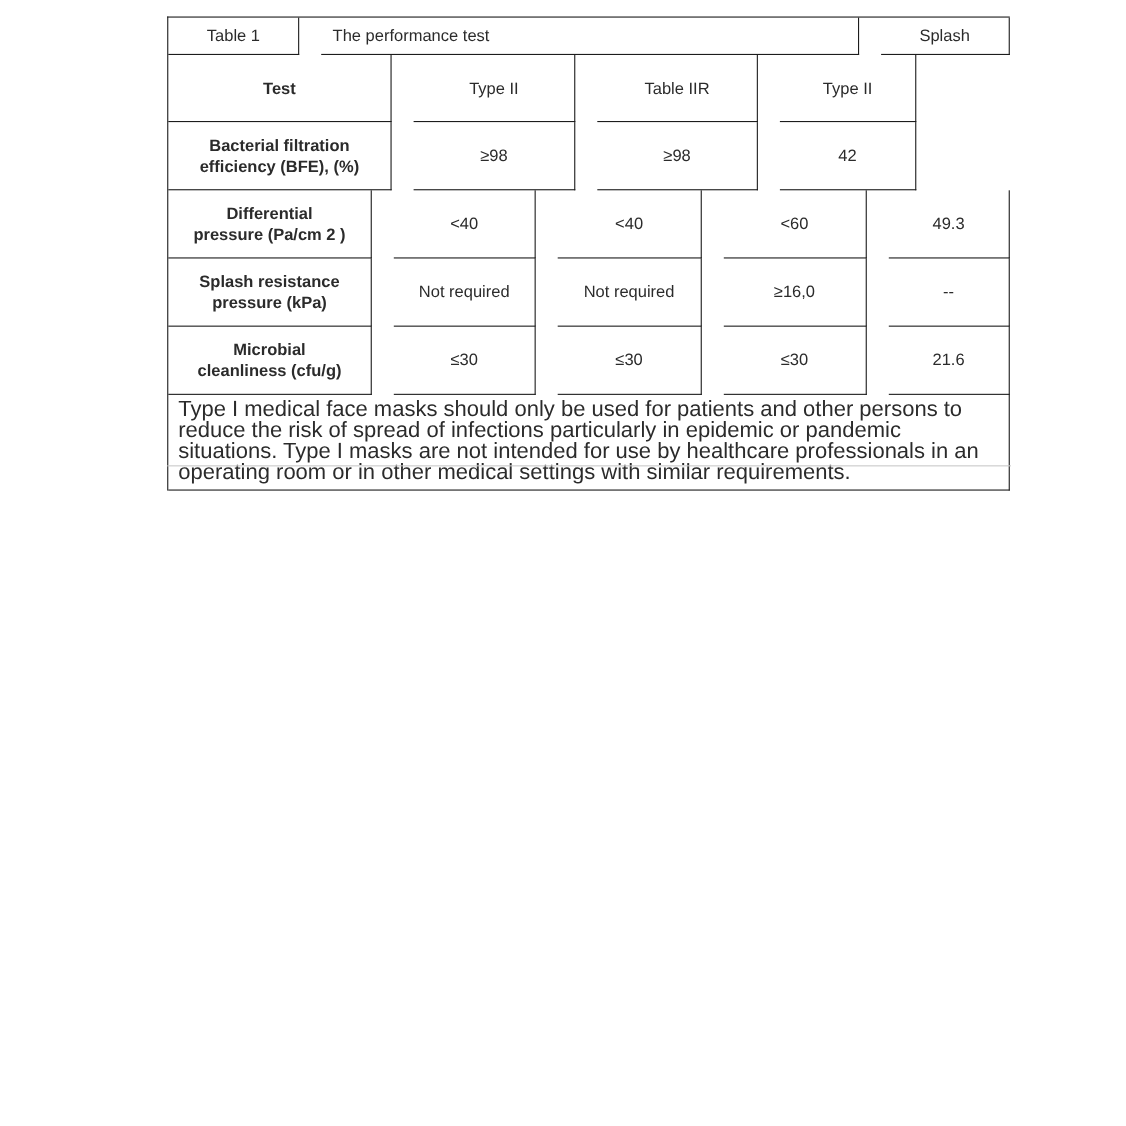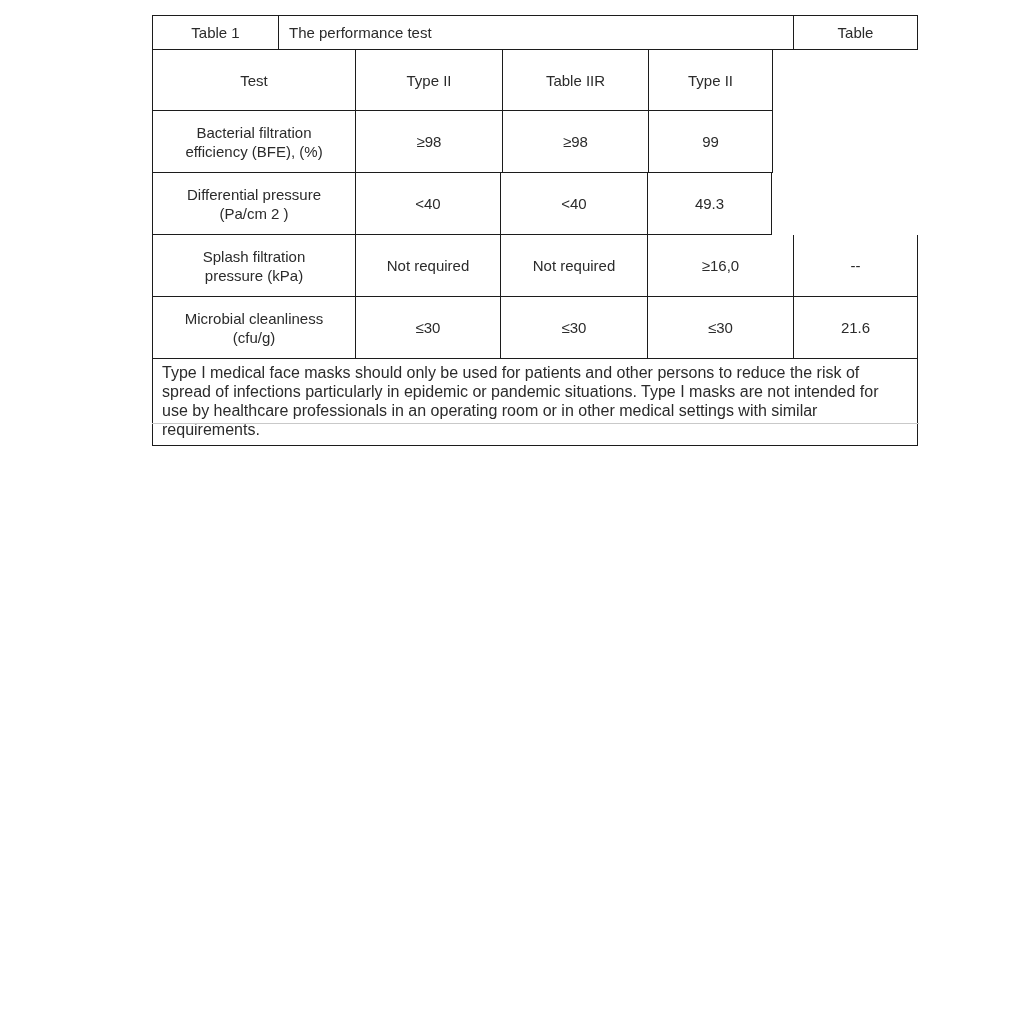--- a/index.html
+++ b/index.html
@@ -29,6 +29,7 @@
   .trow {
     display: flex;
     width: 765px;
+    gap: 20px;
   }
   .tcell {
     box-sizing: border-box;

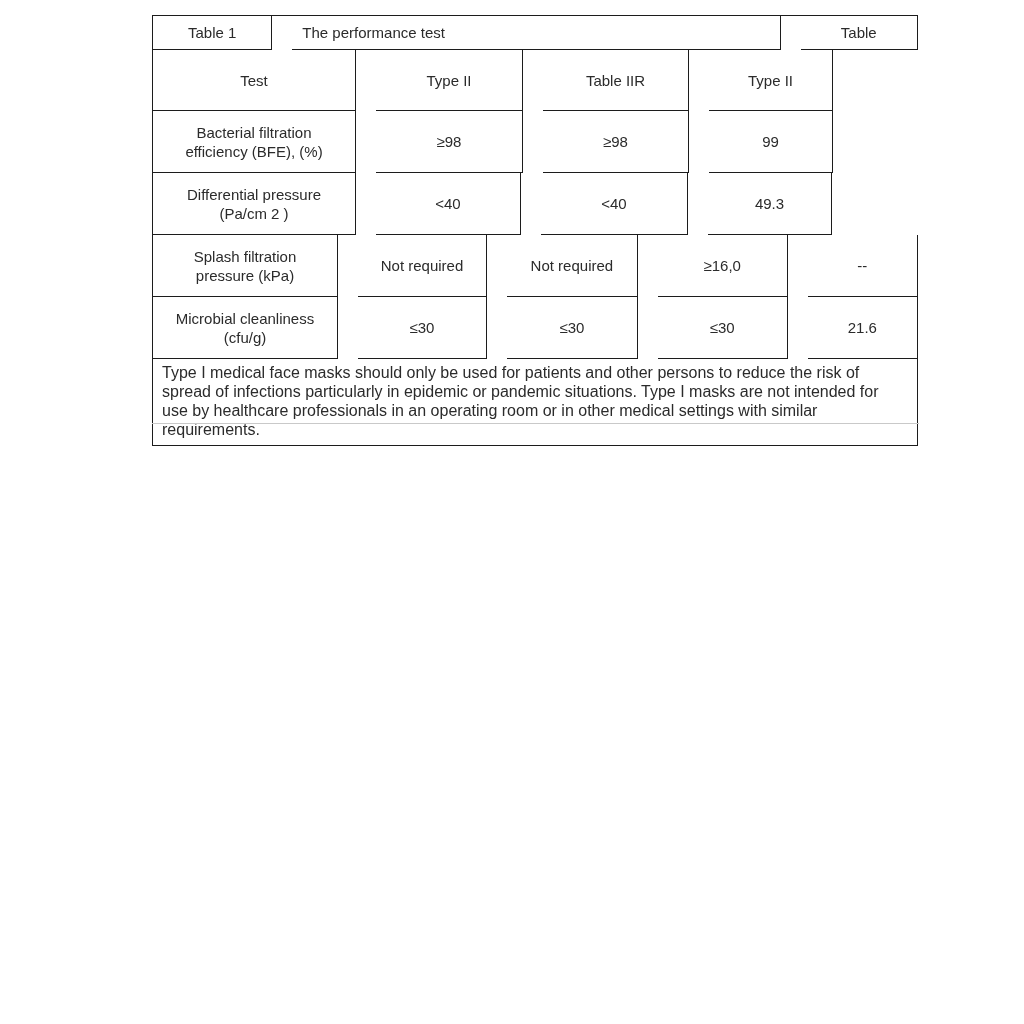--- a/index.html
+++ b/index.html
@@ -85,7 +85,7 @@
     <div class="trow caption-row">
       <div class="tcell cap-c1">Table 1</div>
       <div class="tcell cap-c2">The performance test</div>
-      <div class="tcell cap-c3">Table</div>
+      <div class="tcell cap-c3">Splash</div>
     </div>
 
     <div class="trow hdr-row">

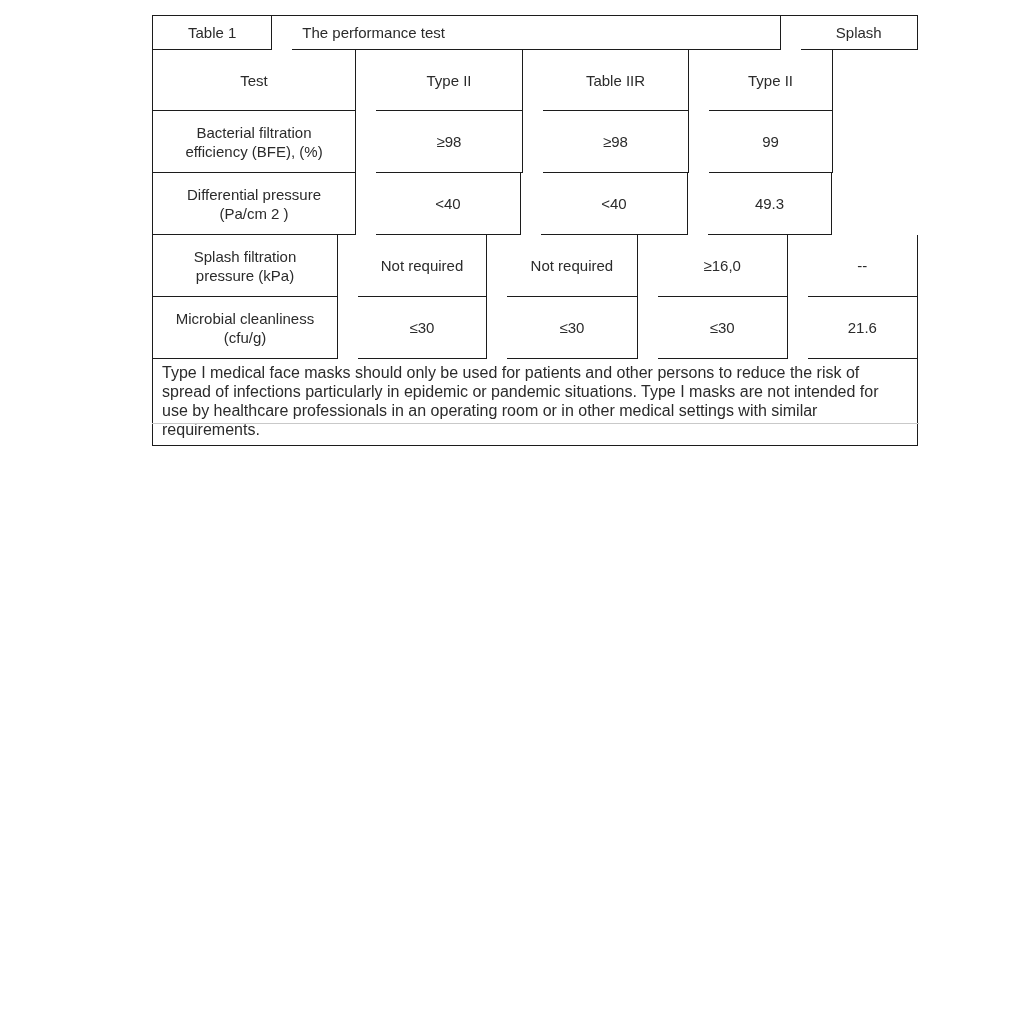--- a/index.html
+++ b/index.html
@@ -49,7 +49,7 @@
   
   .hdr-row .tcell { height: 61px; }
   .body-row .tcell { height: 62px; }
-  .c1 { width: 203px; padding: 0 20px; }
+  .c1 { width: 203px; padding: 0 20px; font-weight: bold; }
   .c2 { width: 145px; }
   .c3 { width: 147px; }
   .c4 { width: 146px; }

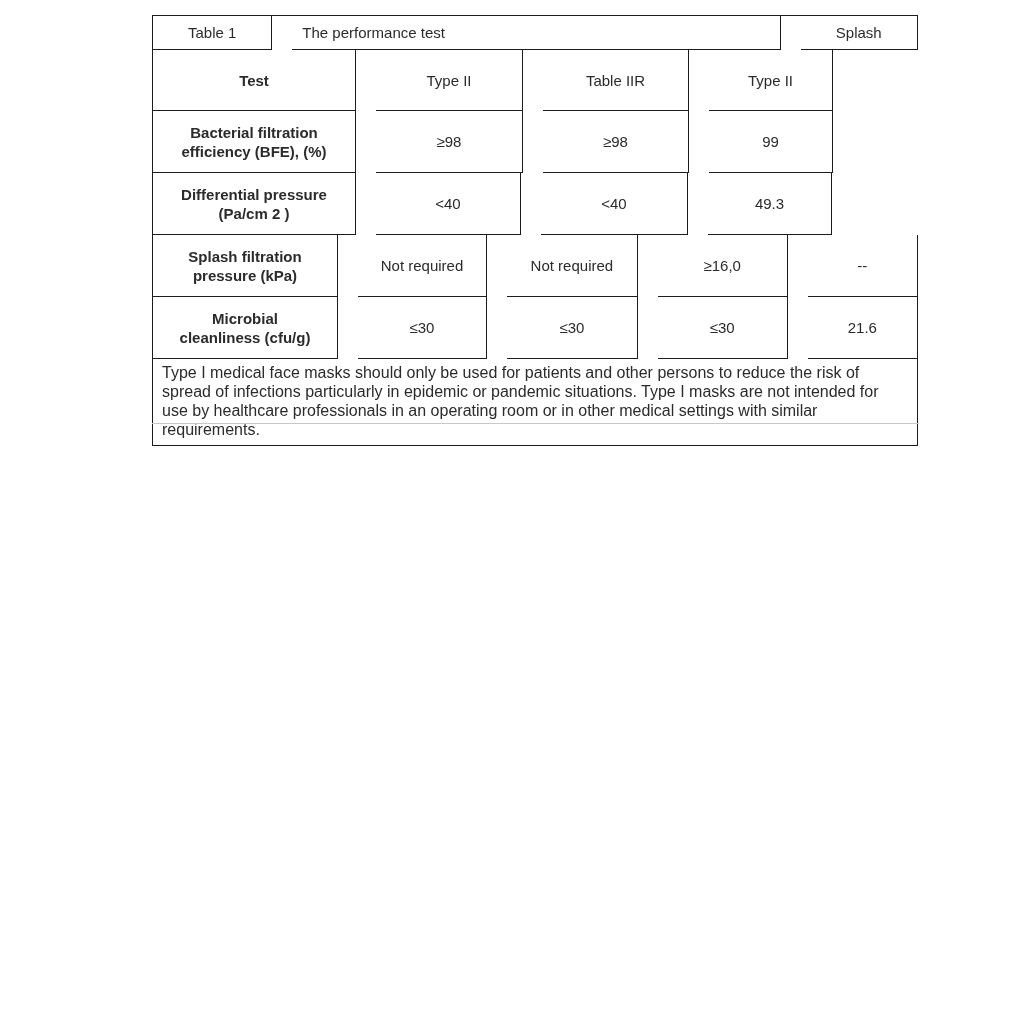--- a/index.html
+++ b/index.html
@@ -99,7 +99,7 @@
       <div class="tcell c1">Bacterial filtration efficiency (BFE), (%)</div>
       <div class="tcell c3">≥98</div>
       <div class="tcell c4">≥98</div>
-      <div class="tcell c5">99</div>
+      <div class="tcell c5">42</div>
     </div>
 
     <div class="trow body-row">

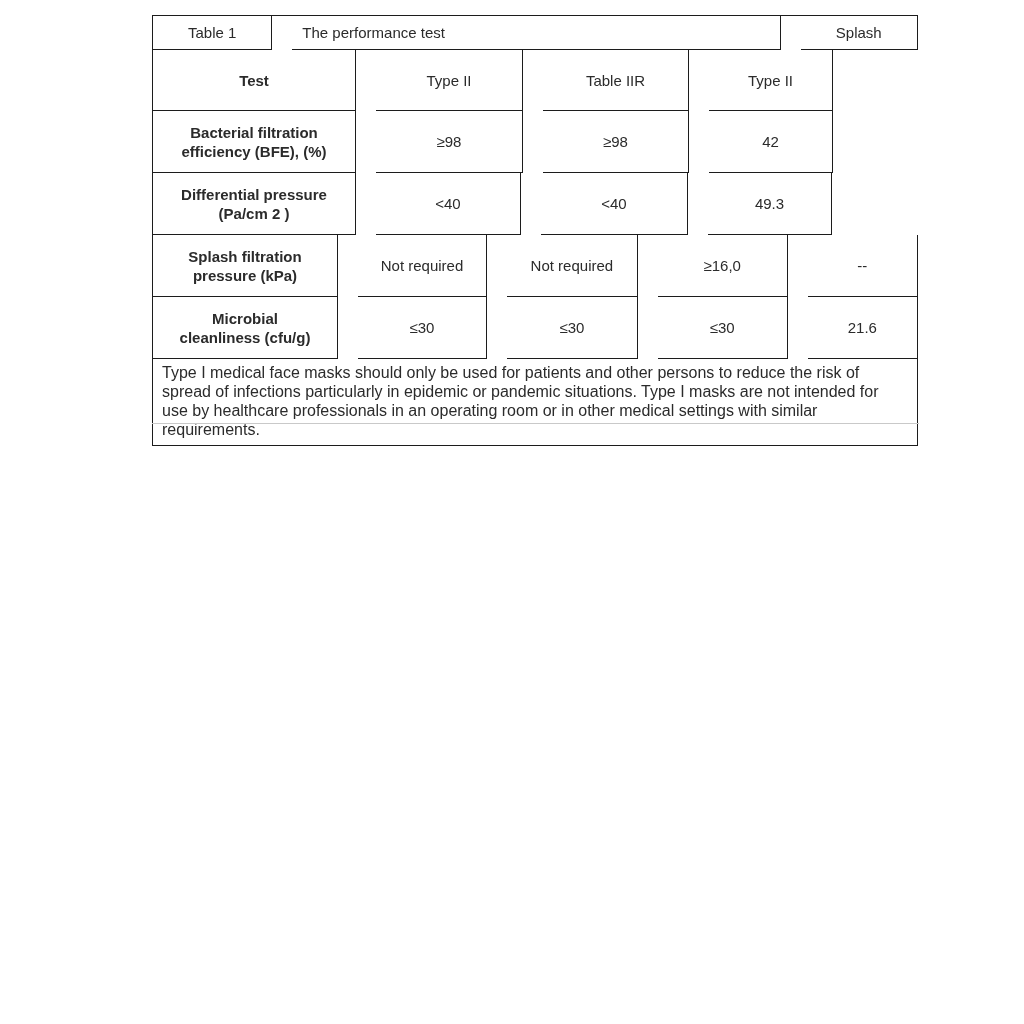--- a/index.html
+++ b/index.html
@@ -106,6 +106,7 @@
       <div class="tcell c1">Differential pressure (Pa/cm 2 )</div>
       <div class="tcell c2">&lt;40</div>
       <div class="tcell c3">&lt;40</div>
+      <div class="tcell c4">&lt;60</div>
       <div class="tcell c5">49.3</div>
     </div>
 

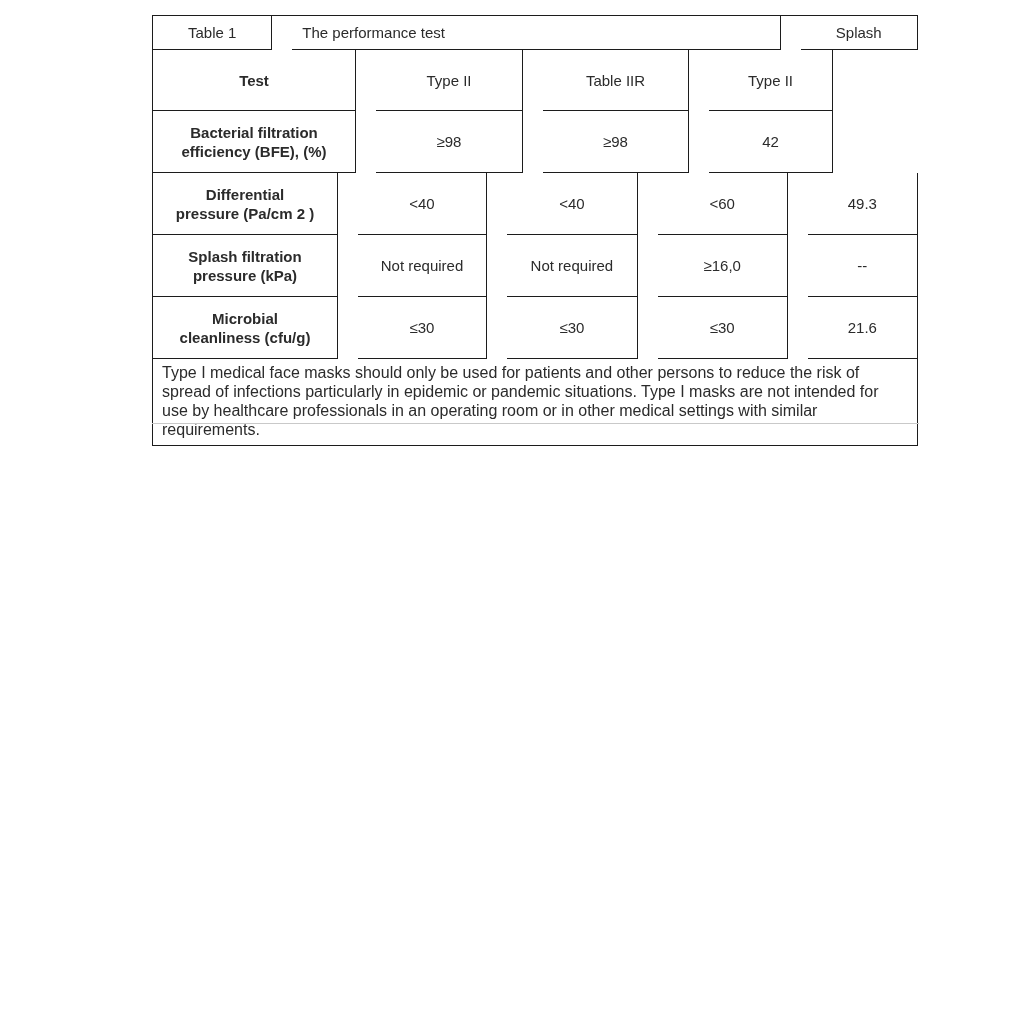--- a/index.html
+++ b/index.html
@@ -111,7 +111,7 @@
     </div>
 
     <div class="trow body-row">
-      <div class="tcell c1">Splash filtration pressure (kPa)</div>
+      <div class="tcell c1">Splash resistance pressure (kPa)</div>
       <div class="tcell c2">Not required</div>
       <div class="tcell c3">Not required</div>
       <div class="tcell c4">≥16,0</div>

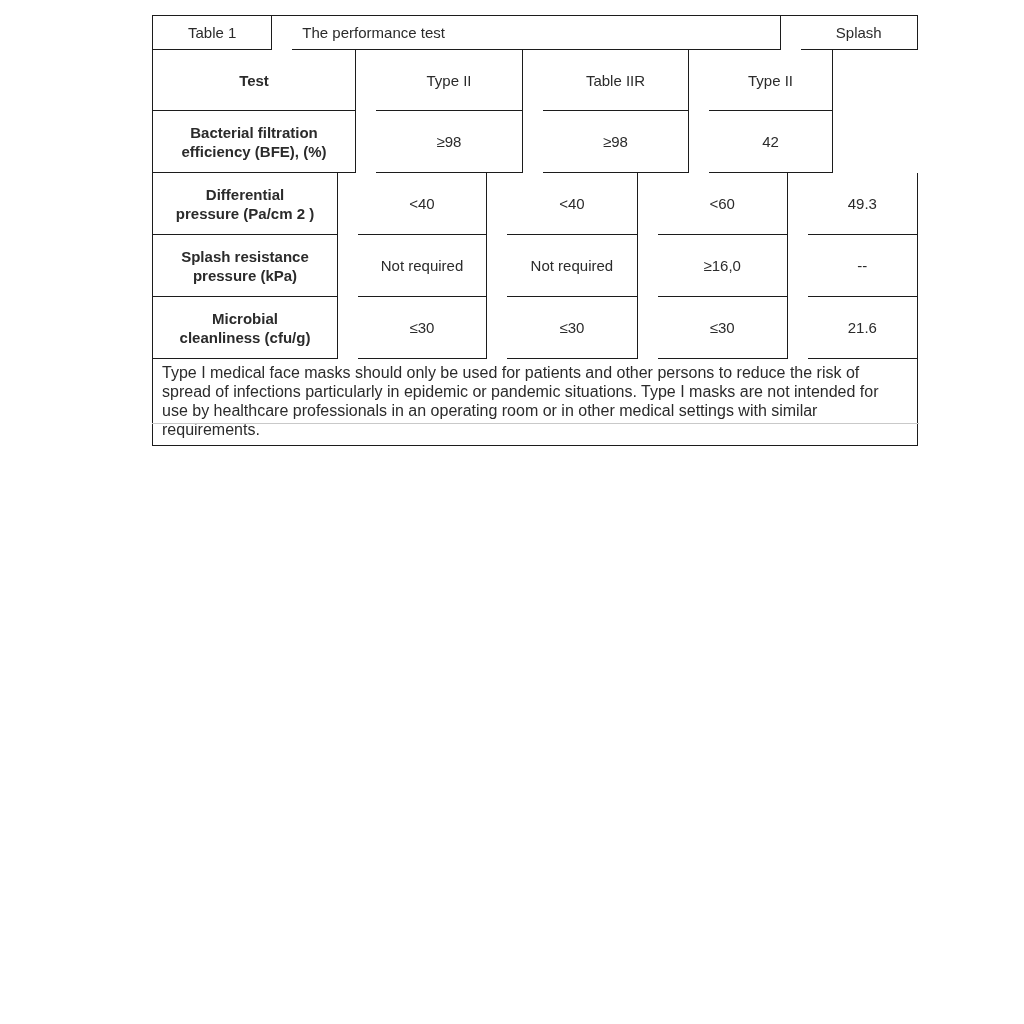--- a/index.html
+++ b/index.html
@@ -64,7 +64,7 @@
     padding: 4px 9px 6px 9px;
     text-align: left;
     line-height: 19px;
-    font-size: 16px;
+    font-size: 20px;
   }
   .bottom-shadow {
     position: absolute;

